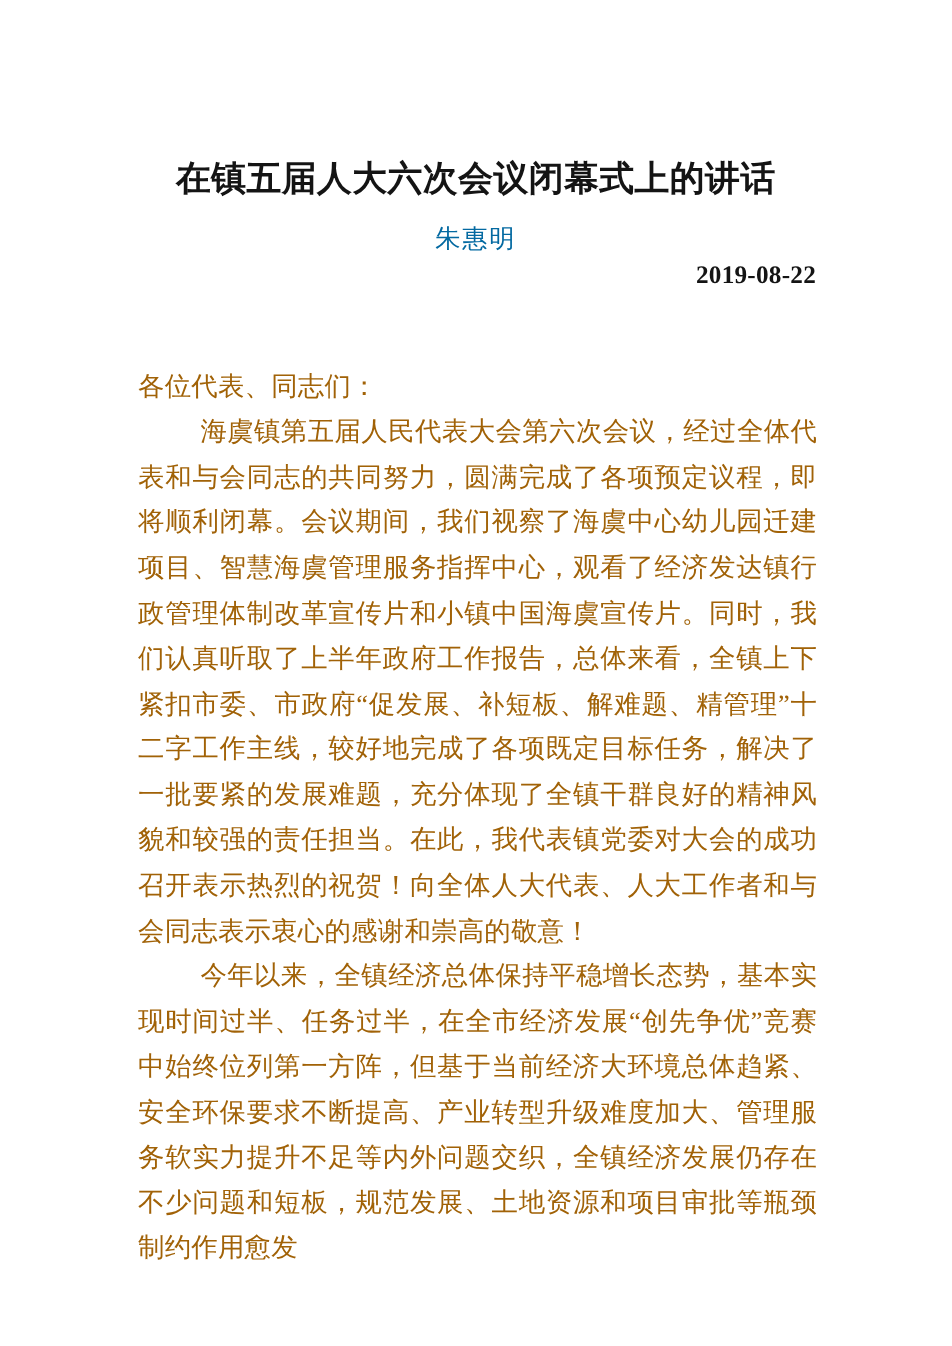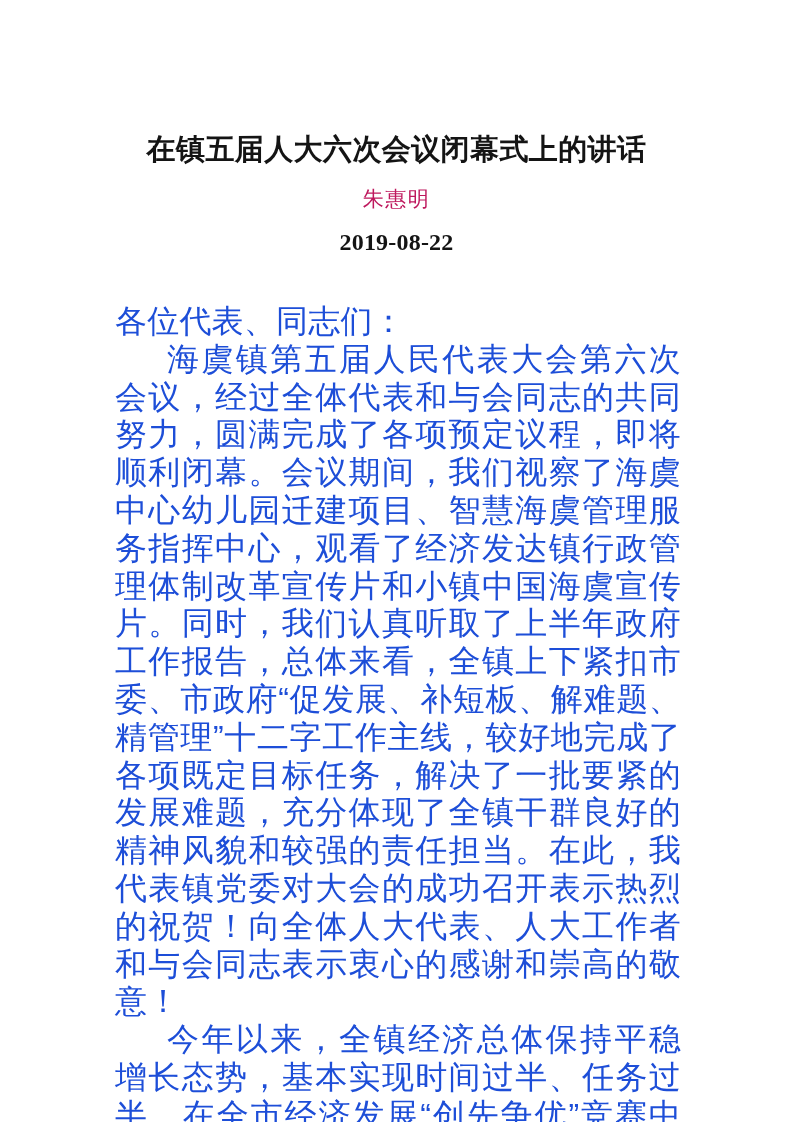--- a/index.html
+++ b/index.html
@@ -52,7 +52,7 @@
     font-weight: normal;
     line-height: 30px;
     letter-spacing: 1.5px;
-    color: #be185d;
+    color: #0369a1;
   }
 
   .doc-date {

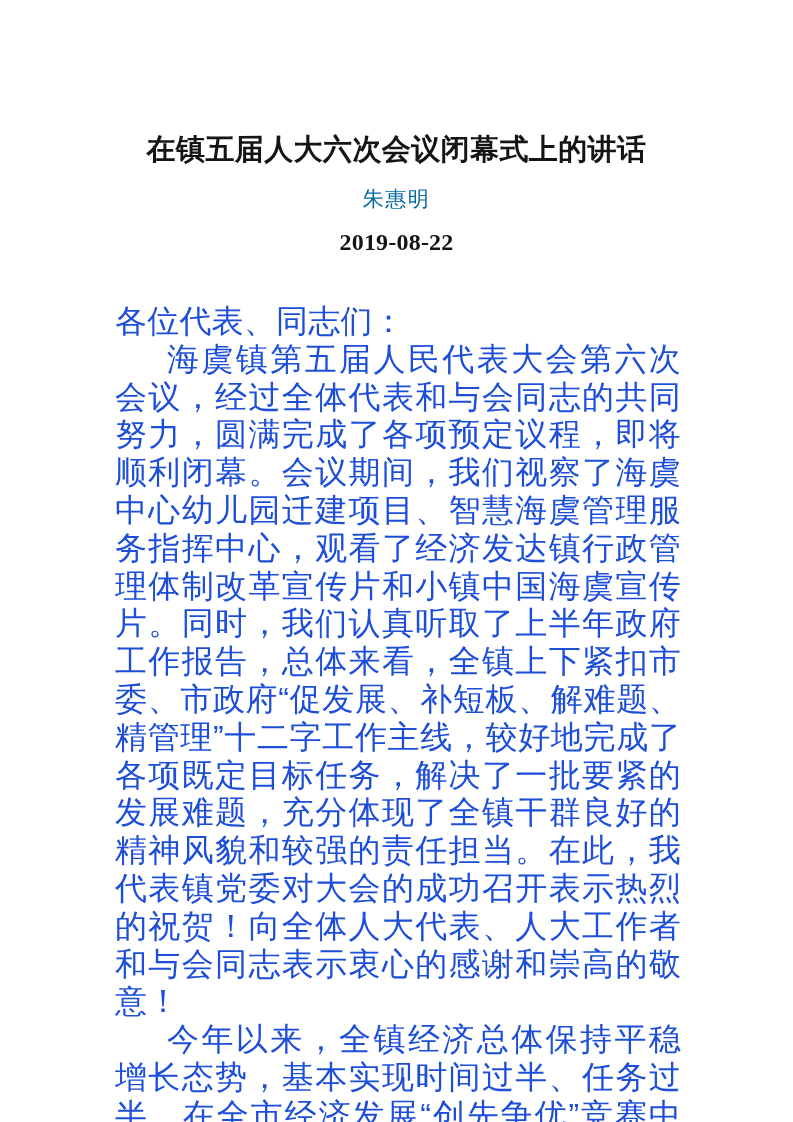--- a/index.html
+++ b/index.html
@@ -56,13 +56,13 @@
   }
 
   .doc-date {
-    margin-top: 13px;
     font-family: "Liberation Serif", "DejaVu Serif", serif;
-    font-size: 24px;
+    font-size: 21px;
     font-weight: bold;
     line-height: 30px;
     letter-spacing: 0.2px;
     color: #141414;
+    text-align: right;
   }
 
   

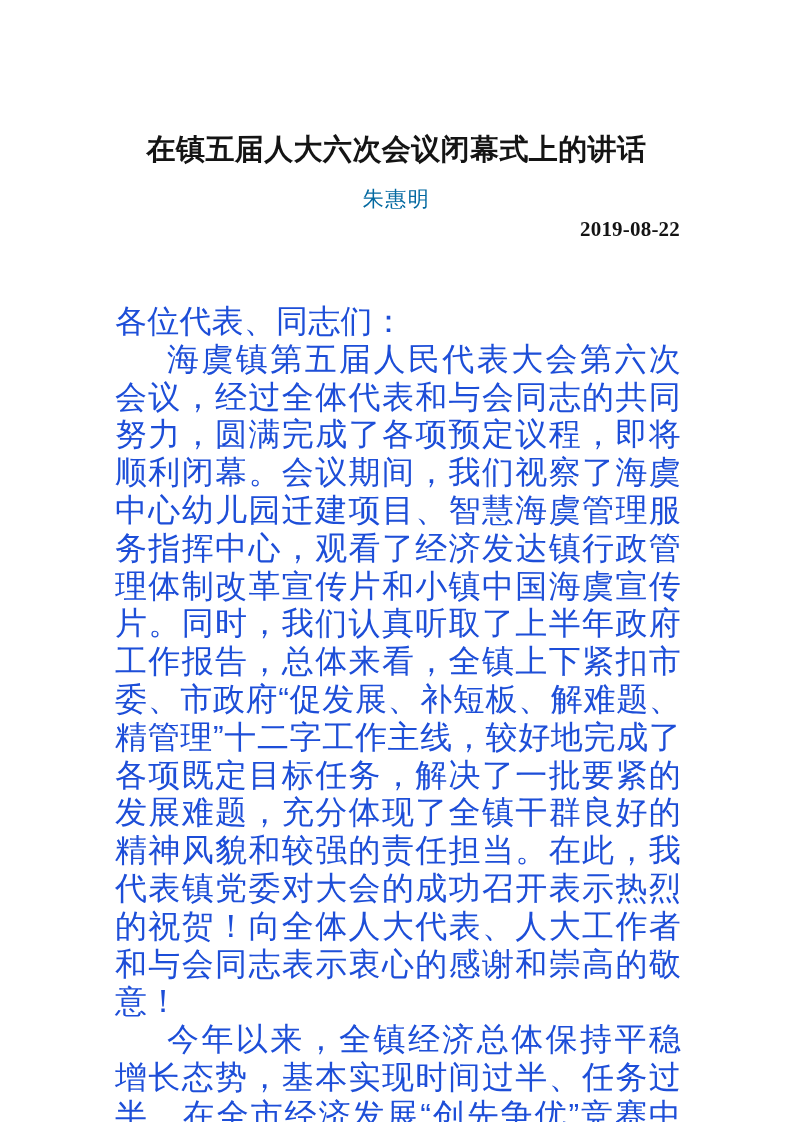--- a/index.html
+++ b/index.html
@@ -74,10 +74,10 @@
   }
 
   .para {
-    font-family: Liberation Sans, sans-serif;
-    font-size: 32px;
+    font-family: Liberation Serif, serif;
+    font-size: 22px;
     line-height: 37.8px;
-    color: #1d4ed8;
+    color: #a16207;
     text-align: justify;
     text-align-last: left;
     text-justify: inter-character;

